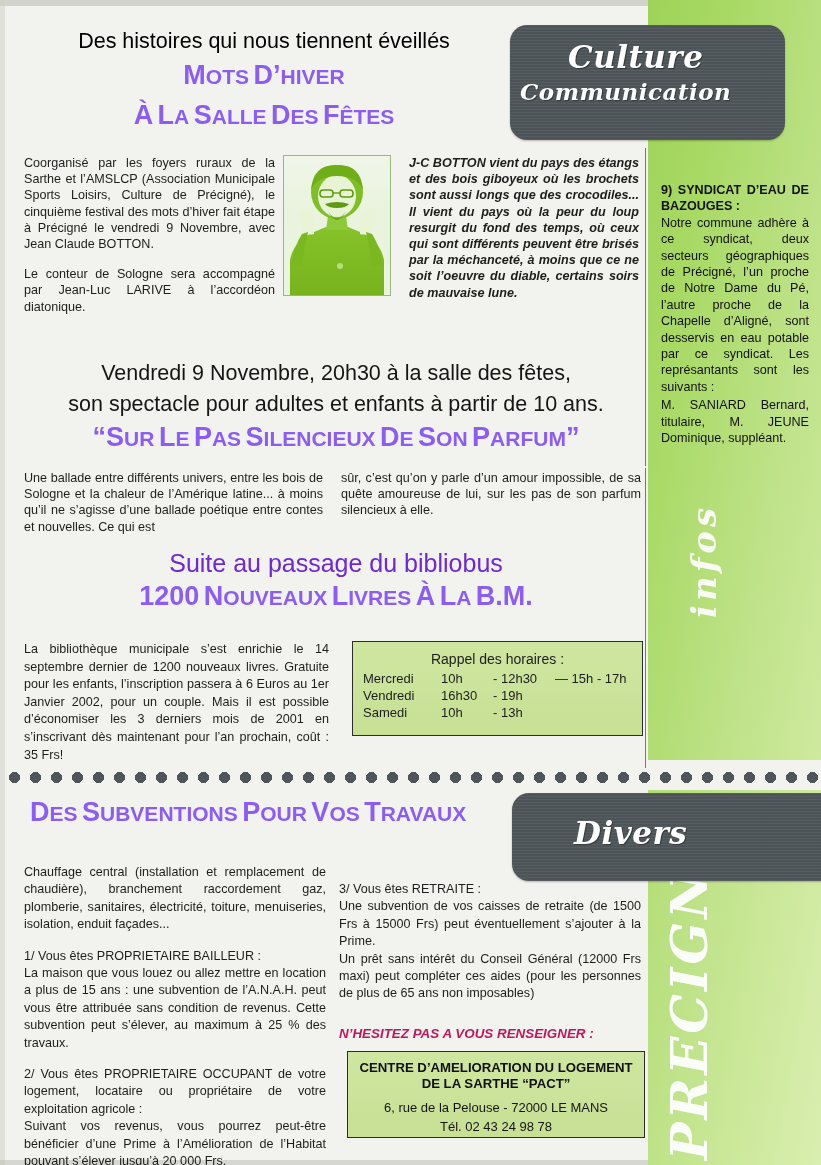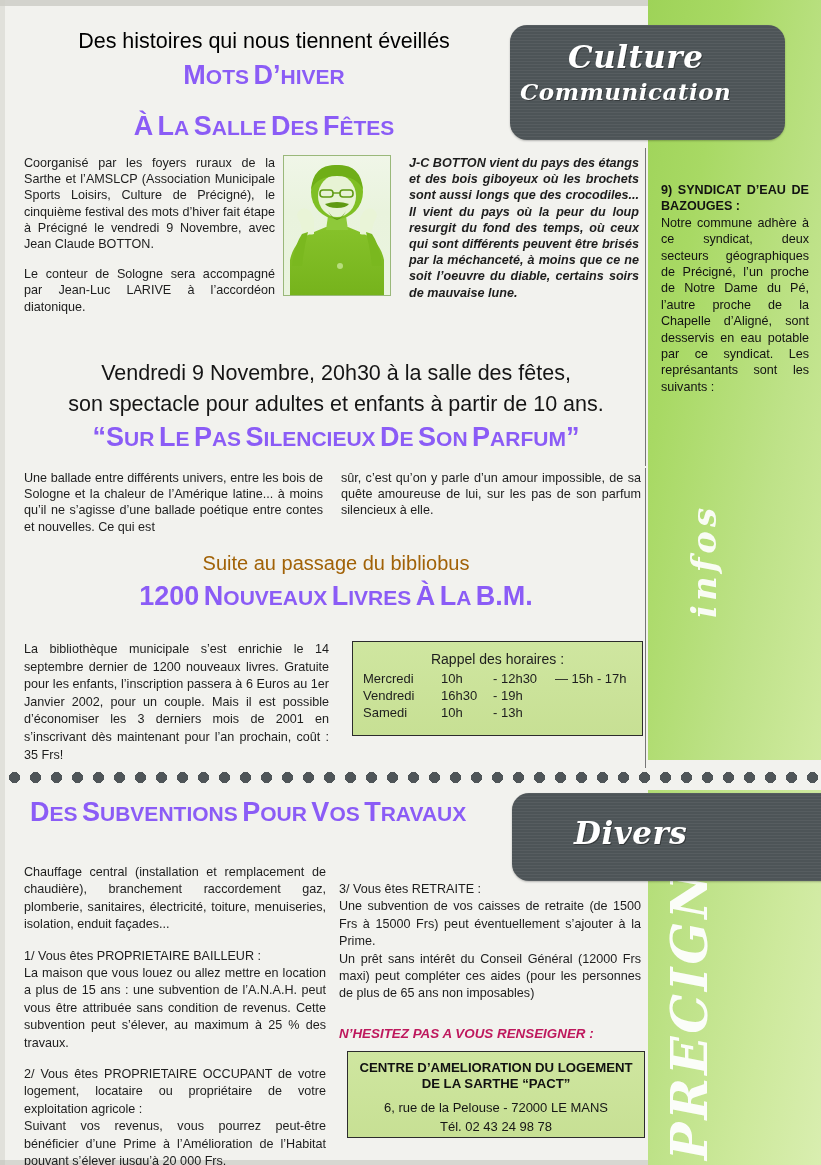--- a/index.html
+++ b/index.html
@@ -67,7 +67,7 @@
   .title-block{position:absolute;left:24px;top:28px;width:480px;text-align:center;}
   .title-block .l1{font-size:21.5px;line-height:27px;}
   .title-block .l2{margin-top:5px;}
-  .title-block .l3{margin-top:19px;}
+  .title-block .l3{margin-top:8px;}
 
   
   .sc{font-weight:bold;color:#8b5cf6;display:inline-block;}

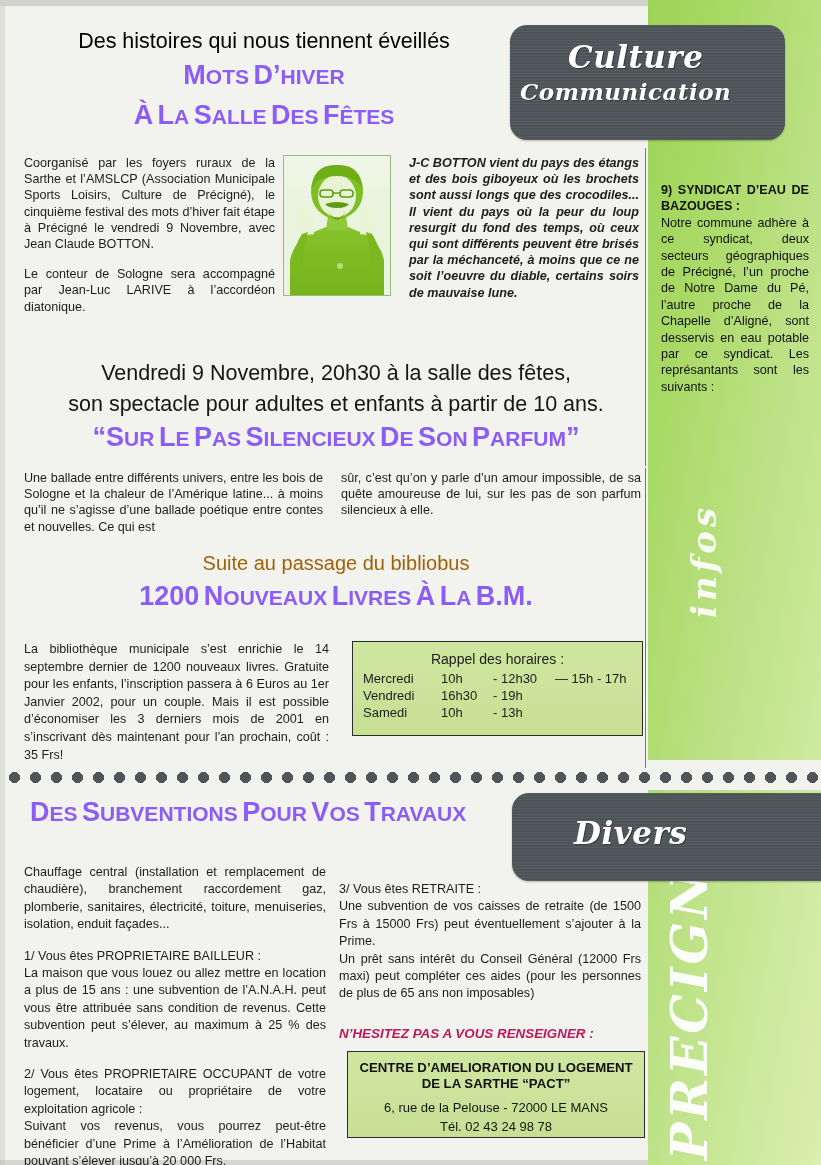--- a/index.html
+++ b/index.html
@@ -216,6 +216,7 @@
   <div class="side-art">
     <span class="sh">9) SYNDICAT D’EAU DE BAZOUGES :</span>
     <span>Notre commune adhère à ce syndicat, deux secteurs géographiques de Précigné, l’un proche de Notre Dame du Pé, l’autre proche de la Chapelle d’Aligné, sont desservis en eau potable par ce syndicat. Les représantants sont les suivants :</span>
+    <div style="margin-top:2px;">M. SANIARD Bernard, titulaire, M. JEUNE Dominique, suppléant.</div>
   </div>
 
   <div class="rule-v" style="left:645px;top:148px;height:318px;"></div>

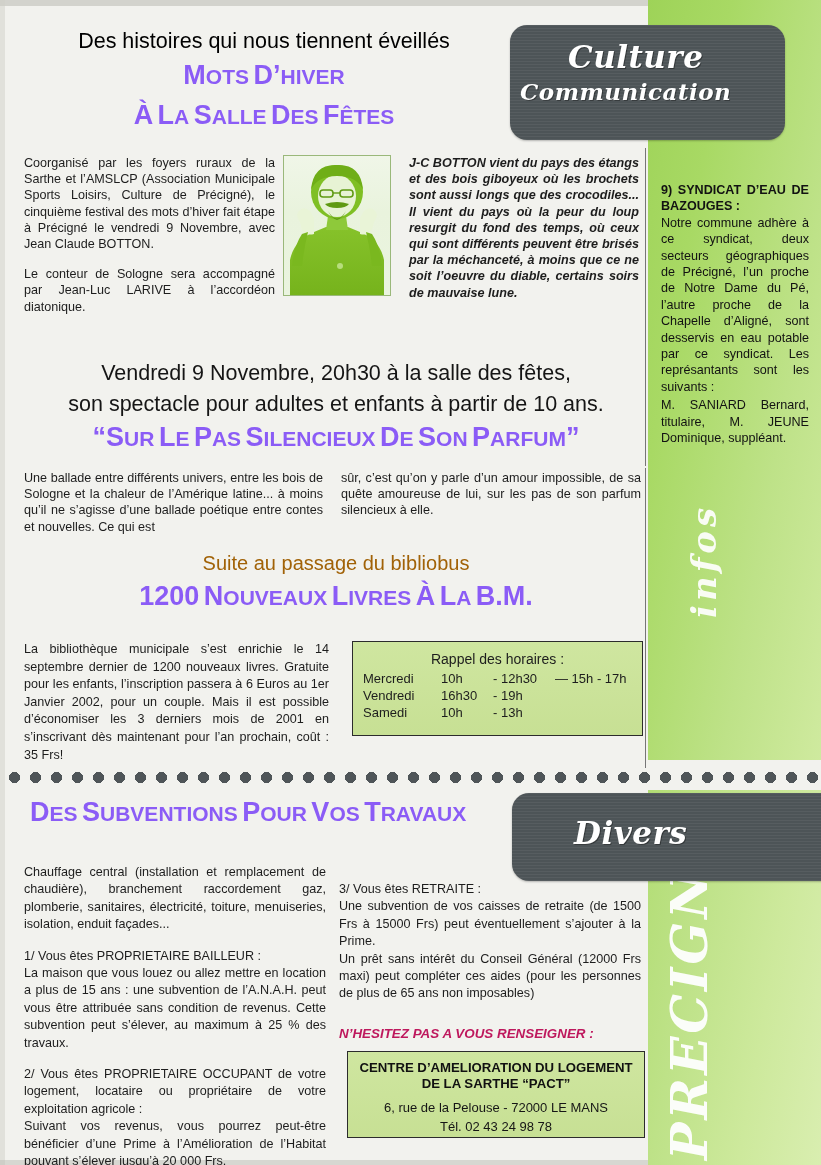--- a/index.html
+++ b/index.html
@@ -98,7 +98,7 @@
   .center-head .quote{margin-top:2px;}
 
   .center-head2{position:absolute;left:24px;top:549px;width:624px;text-align:center;}
-  .center-head2 .cl{font-size:20px;line-height:29px;color:#a16207;}
+  .center-head2 .cl{font-size:25px;line-height:29px;color:#6d28d9;}
 
   
   .greenbox{

